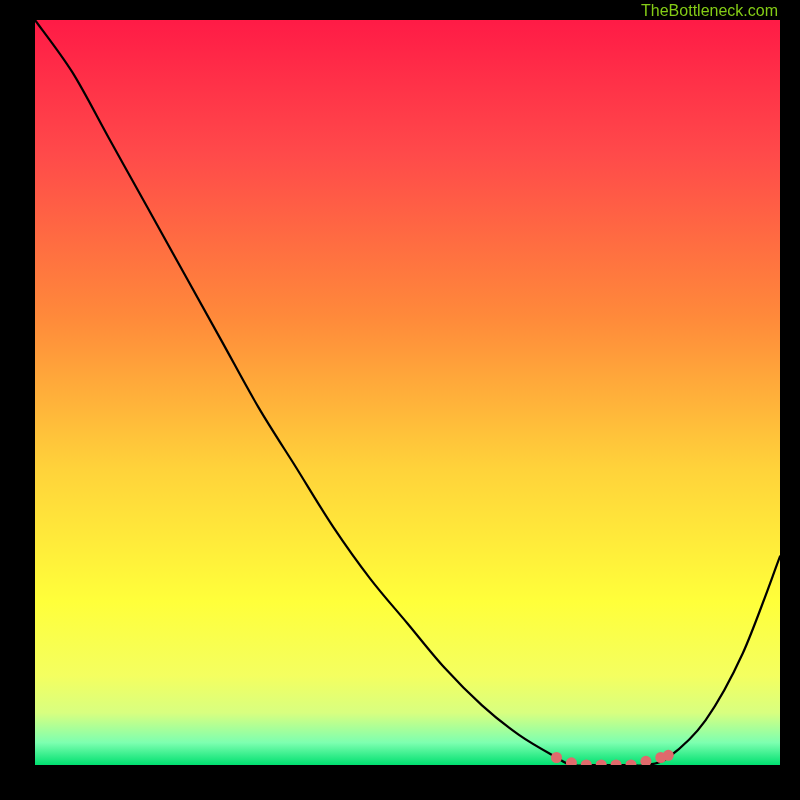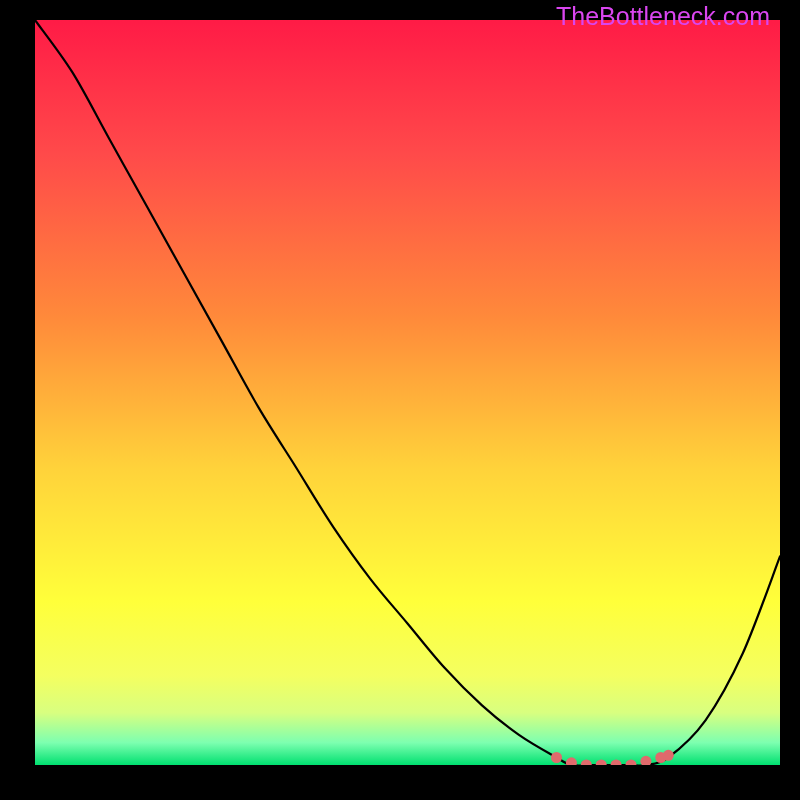--- a/index.html
+++ b/index.html
@@ -42,10 +42,10 @@
   .attribution {
     position: absolute;
     top: 2px;
-    right: 30px;
+    right: 22px;
     font-family: Arial, Helvetica, sans-serif;
-    font-size: 25px;
-    color: #d946ef;
+    font-size: 16px;
+    color: #84cc16;
     letter-spacing: 0;
     font-weight: 500;
   }

